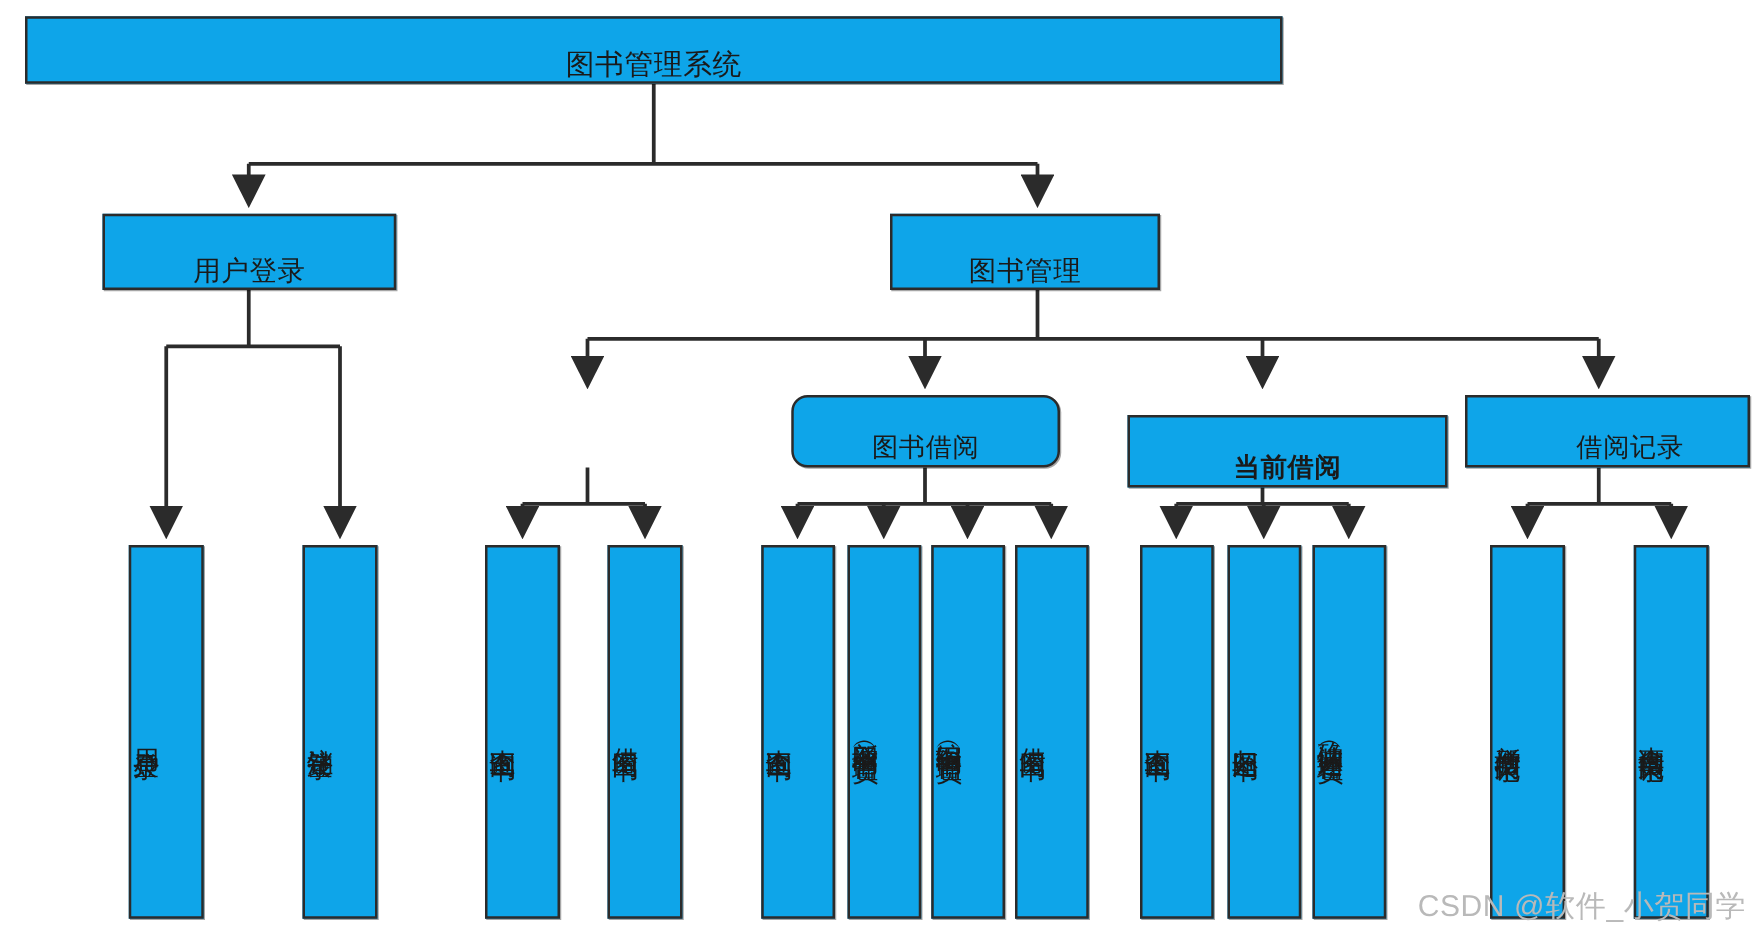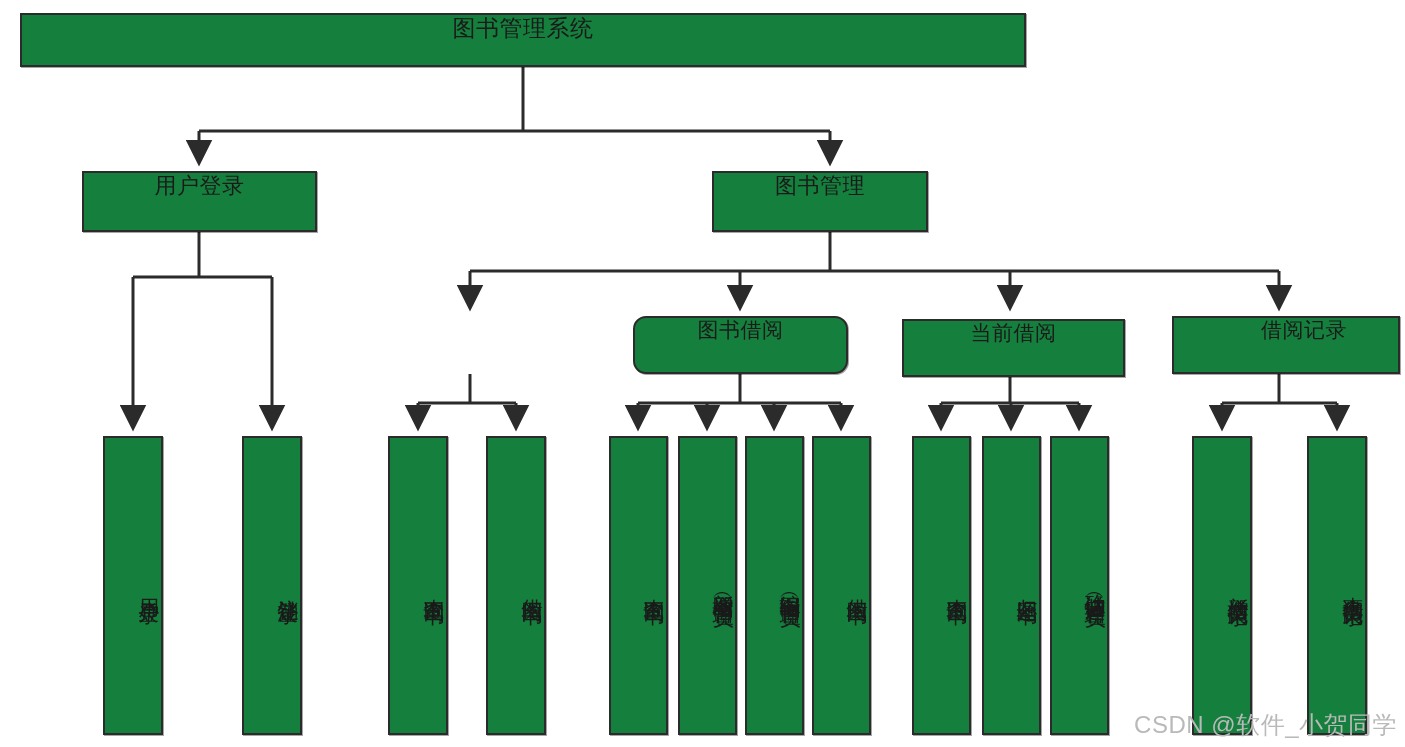--- a/index.html
+++ b/index.html
@@ -26,9 +26,9 @@
   .node {
     position: absolute;
     border: 2px solid #2b2b2b;
-    background: #15803d;
+    background: #0ea5e9;
     display: flex;
-    align-items: flex-start;
+    align-items: flex-end;
     justify-content: center;
     color: #1a1a1a;
     box-shadow: 1px 1px 0 rgba(0,0,0,0.35);

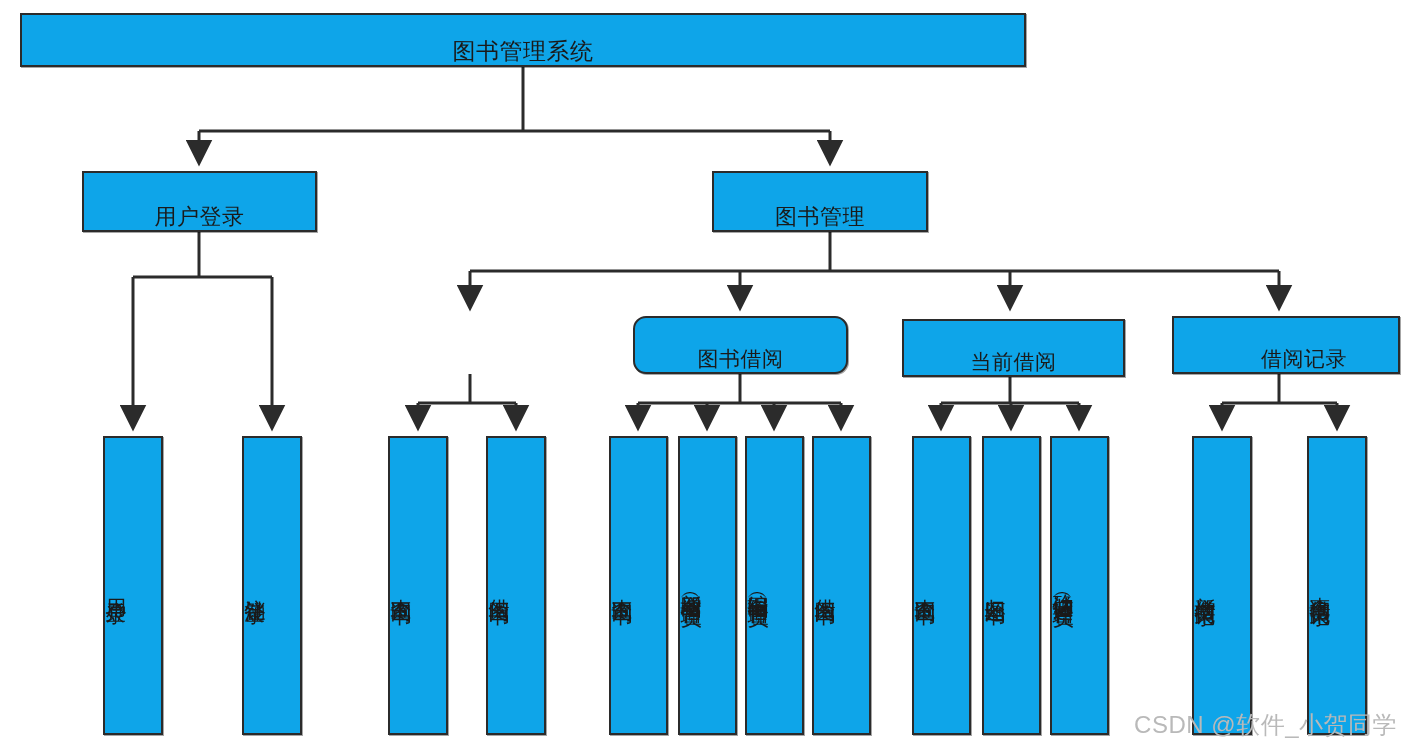--- a/index.html
+++ b/index.html
@@ -142,7 +142,7 @@
   <div class="node lvl-3" style="left:633px; top:316px; width:215px; height:58px;border-radius:13px;">
     <span class="node-label">图书借阅</span>
   </div>
-  <div class="node lvl-3" style="left:902px; top:319px; width:223px; height:58px;">
+  <div class="node lvl-3" style="left:902px; top:332px; width:256px; height:58px;font-weight:bold;">
     <span class="node-label">当前借阅</span>
   </div>
   <div class="node lvl-3" style="left:1172px; top:316px; width:228px; height:58px;padding-left:36px;">

